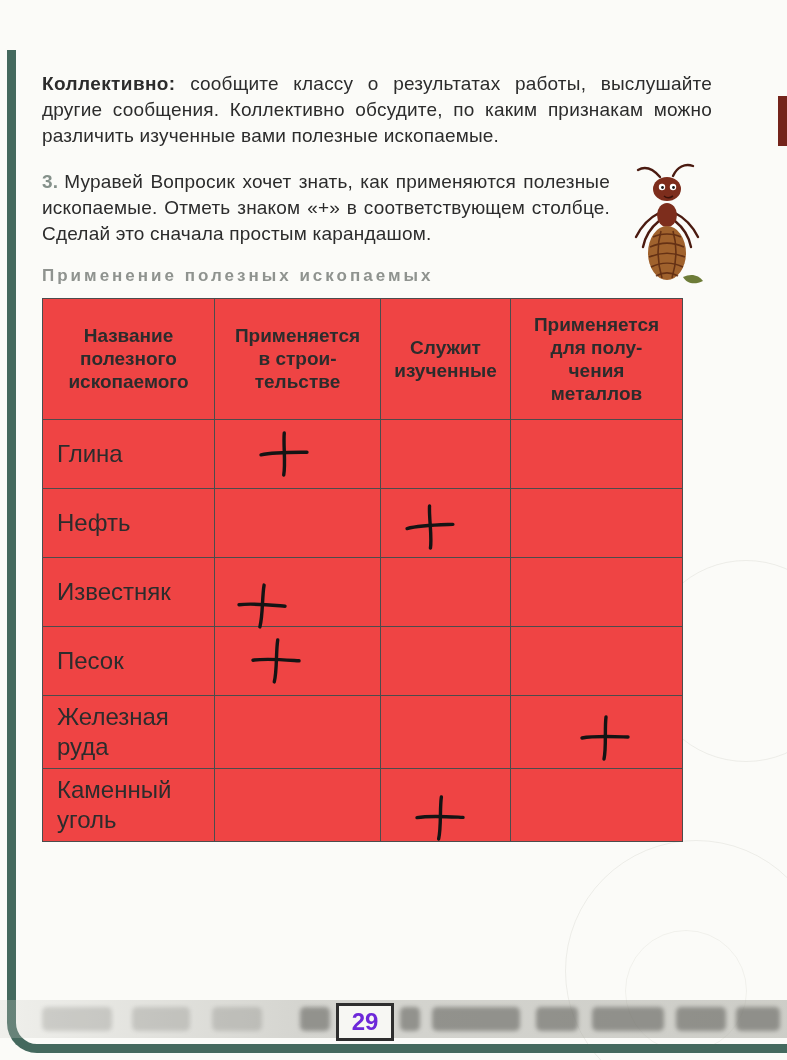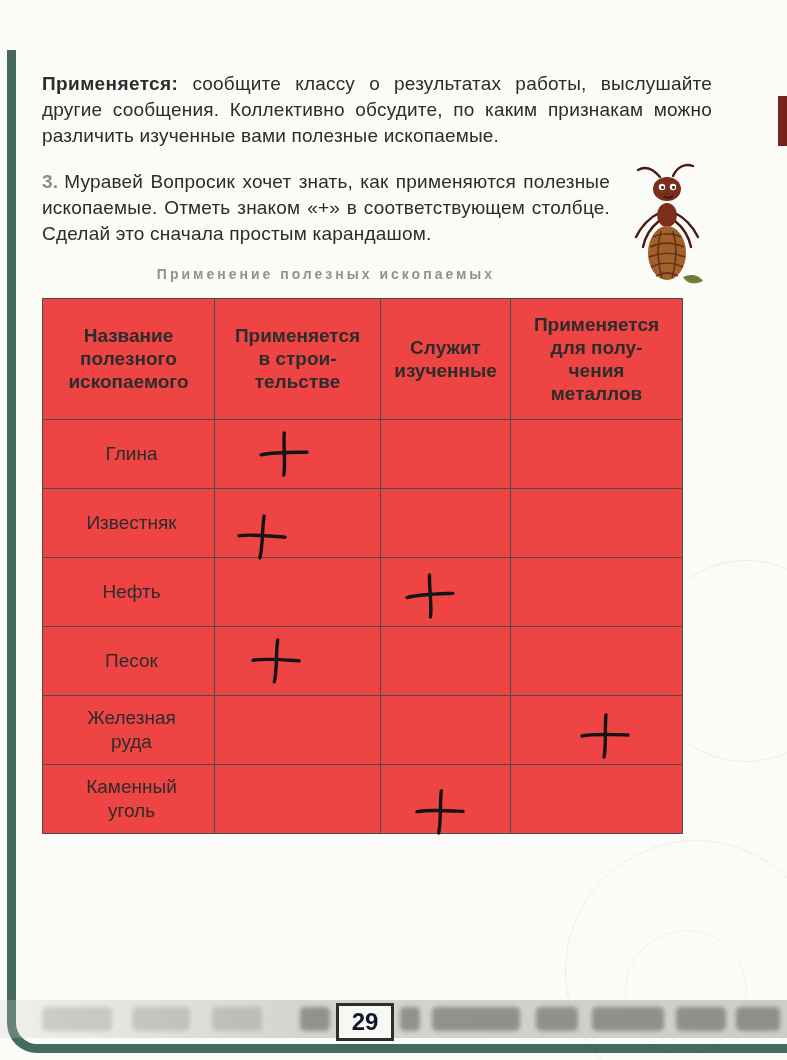--- a/index.html
+++ b/index.html
@@ -83,7 +83,7 @@
   <div class="artifact a3"></div>
 
   <div class="content">
-    <p class="para"><b>Применяется:</b><span> сообщите классу о результатах работы, выслушайте другие сообщения. Коллективно обсудите, по каким признакам можно различить изученные вами полезные ископаемые.</span></p>
+    <p class="para"><b>Коллективно:</b><span> сообщите классу о результатах работы, выслушайте другие сообщения. Коллективно обсудите, по каким признакам можно различить изученные вами полезные ископаемые.</span></p>
 
     <p class="para task">
       <span class="ant-wrap">

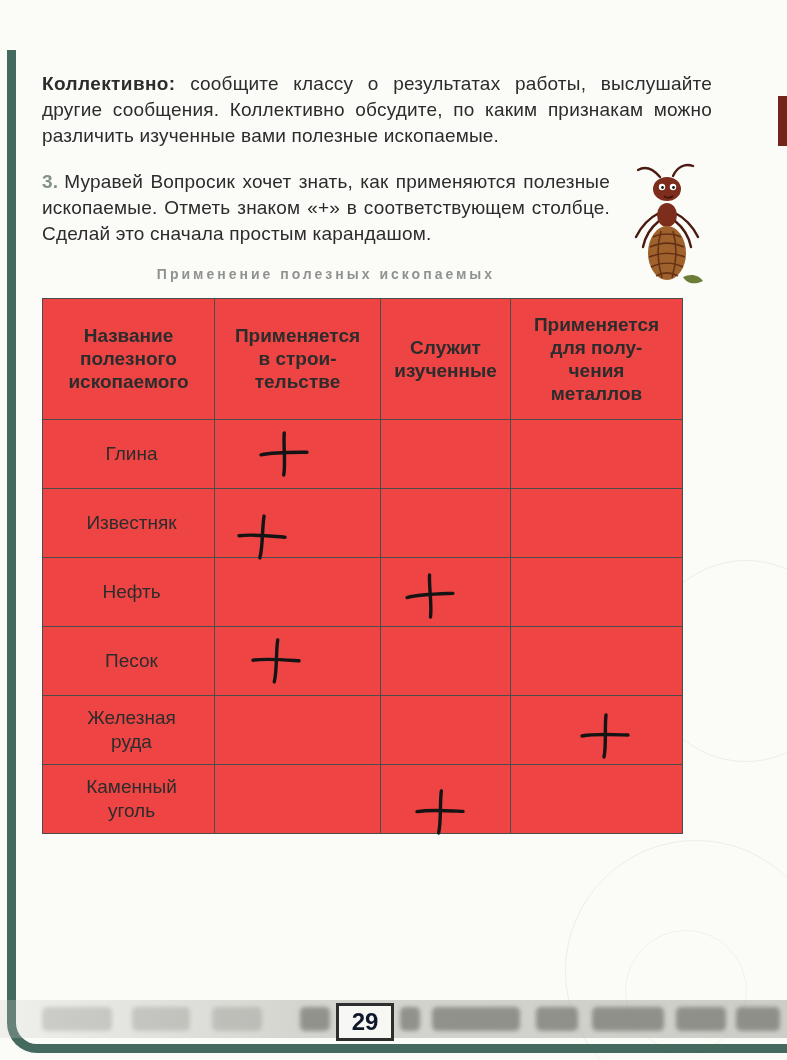--- a/index.html
+++ b/index.html
@@ -37,8 +37,8 @@
   .ant-wrap{float:right;width:94px;margin:-8px -2px 2px 10px;}
 
   .table-title{
-    margin:18px 0 8px 0;width:640px;text-align:center;
-    color:#8f938f;font-size:14px;font-weight:600;letter-spacing:3px;
+    margin:18px 0 8px 0;width:640px;text-align:left;
+    color:#8f938f;font-size:17px;font-weight:600;letter-spacing:3px;
   }
   table.minerals{border-collapse:collapse;width:640px;table-layout:fixed;background:#ef4444;}
   table.minerals th,table.minerals td{border:1.4px solid #4c4c4c;}

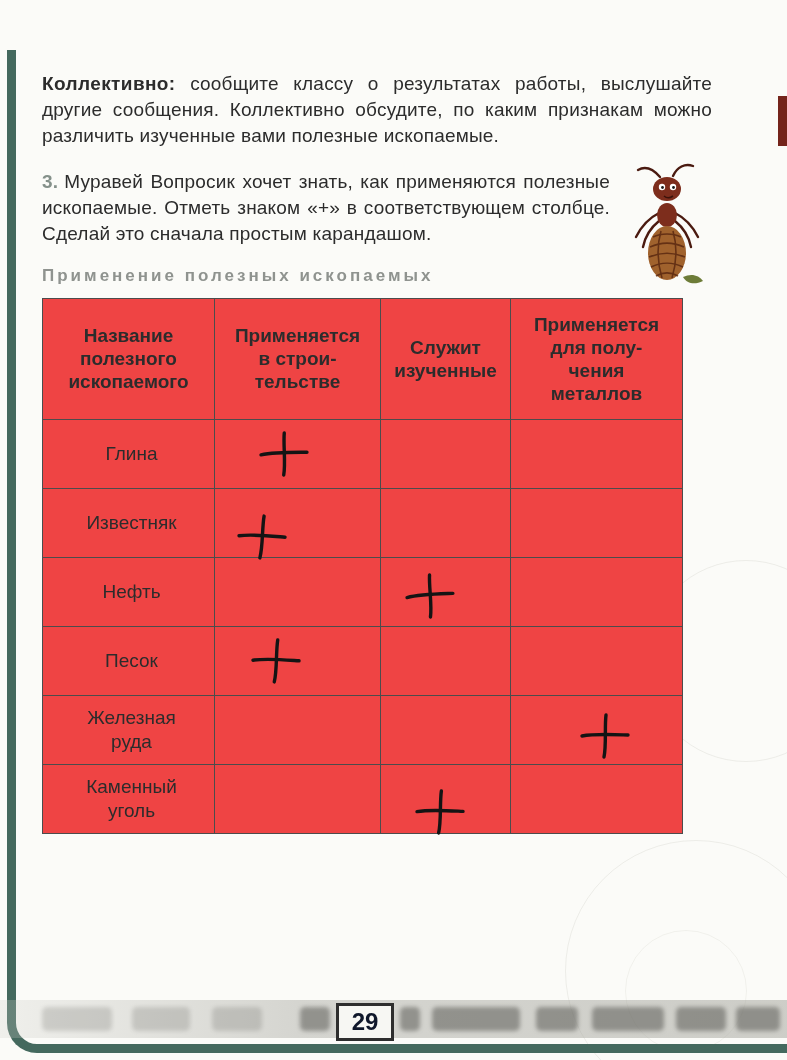--- a/index.html
+++ b/index.html
@@ -49,7 +49,7 @@
   }
   td.name-cell{
     height:56px;vertical-align:middle;padding:6px 8px 6px 14px;
-    font-size:19px;white-space:pre-line;line-height:1.25;text-align:center;
+    font-size:24px;white-space:pre-line;line-height:1.25;
   }
   td.mark-cell{position:relative;height:56px;}
   .plus{position:absolute;left:50%;top:50%;width:60px;height:52px;margin:-26px 0 0 -30px;pointer-events:none;}

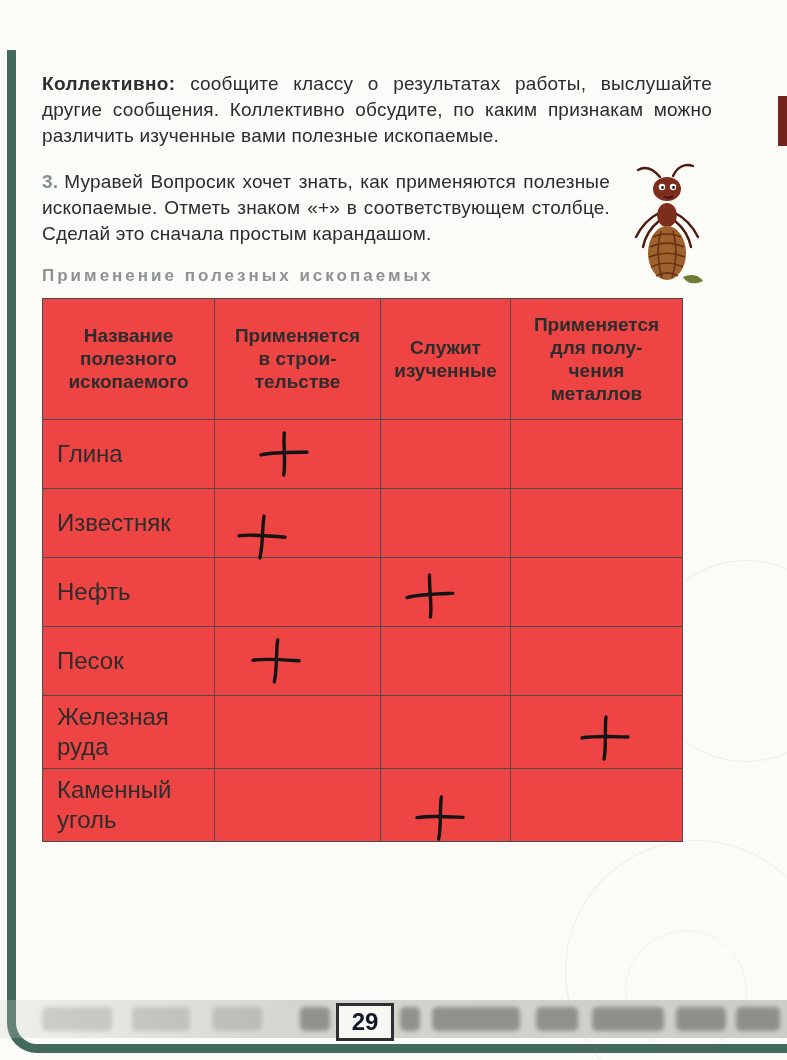--- a/index.html
+++ b/index.html
@@ -159,6 +159,19 @@
             <td class="mark-cell"></td>
           </tr>
           <tr>
+            <td class="name-cell">Нефть</td>
+            <td class="mark-cell"></td>
+            <td class="mark-cell">
+              <span class="plus" style="transform:translate(-16px,4px) rotate(-4deg)">
+                <svg width="60" height="52" viewBox="0 0 60 52">
+                  <path d="M7 26 C 20 23.5, 38 24.5, 53 25"></path>
+                  <path d="M31 5 C 29.5 17, 31.5 35, 29 47"></path>
+                </svg>
+              </span>
+            </td>
+            <td class="mark-cell"></td>
+          </tr>
+          <tr>
             <td class="name-cell">Известняк</td>
             <td class="mark-cell">
               <span class="plus" style="transform:translate(-36px,14px) rotate(3deg)">
@@ -169,19 +182,6 @@
               </span>
             </td>
             <td class="mark-cell"></td>
-            <td class="mark-cell"></td>
-          </tr>
-          <tr>
-            <td class="name-cell">Нефть</td>
-            <td class="mark-cell"></td>
-            <td class="mark-cell">
-              <span class="plus" style="transform:translate(-16px,4px) rotate(-4deg)">
-                <svg width="60" height="52" viewBox="0 0 60 52">
-                  <path d="M7 26 C 20 23.5, 38 24.5, 53 25"></path>
-                  <path d="M31 5 C 29.5 17, 31.5 35, 29 47"></path>
-                </svg>
-              </span>
-            </td>
             <td class="mark-cell"></td>
           </tr>
           <tr>

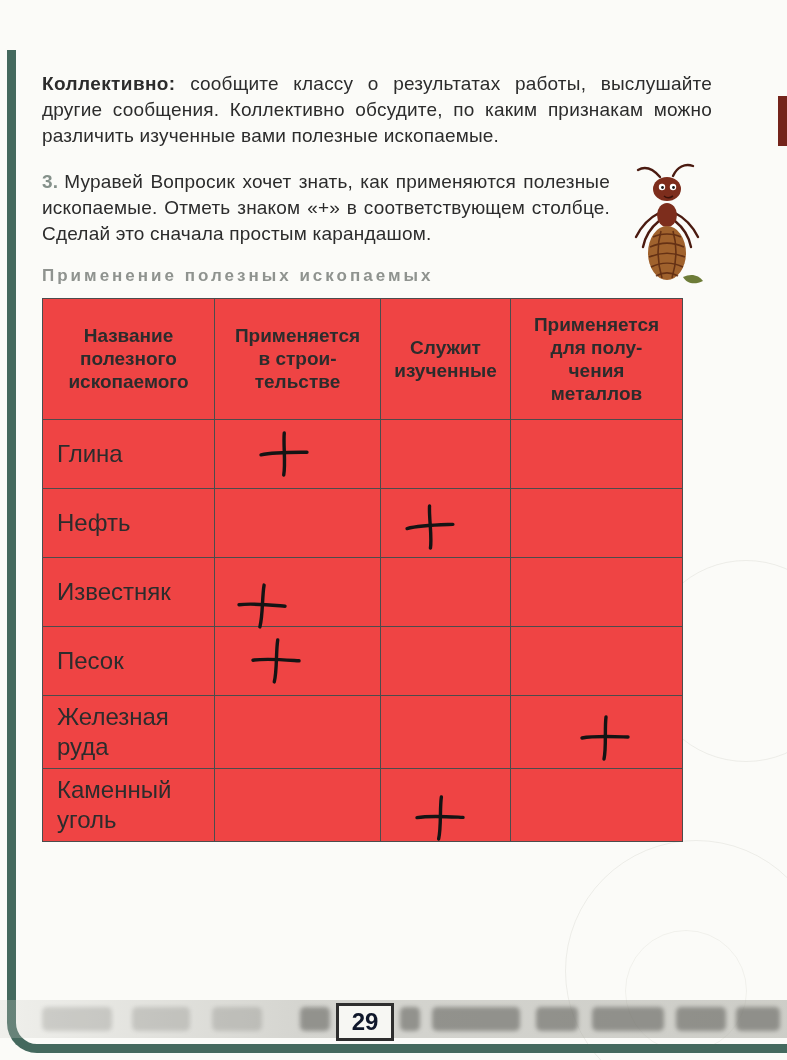--- a/index.html
+++ b/index.html
@@ -69,7 +69,7 @@
     position:absolute;left:336px;top:3px;width:52px;height:32px;
     background:#f7f7f3;border:3px solid #2e2e2e;
     display:flex;align-items:center;justify-content:center;
-    font-size:24px;font-weight:bold;color:#0f172a;
+    font-size:24px;font-weight:bold;color:#6d28d9;
   }
 </style>
 </head>

